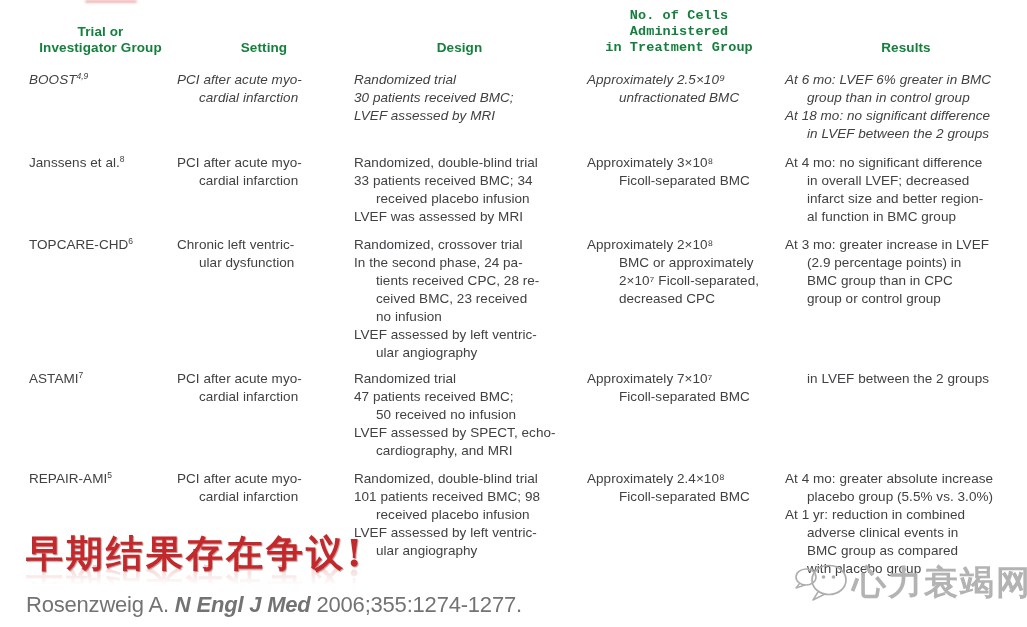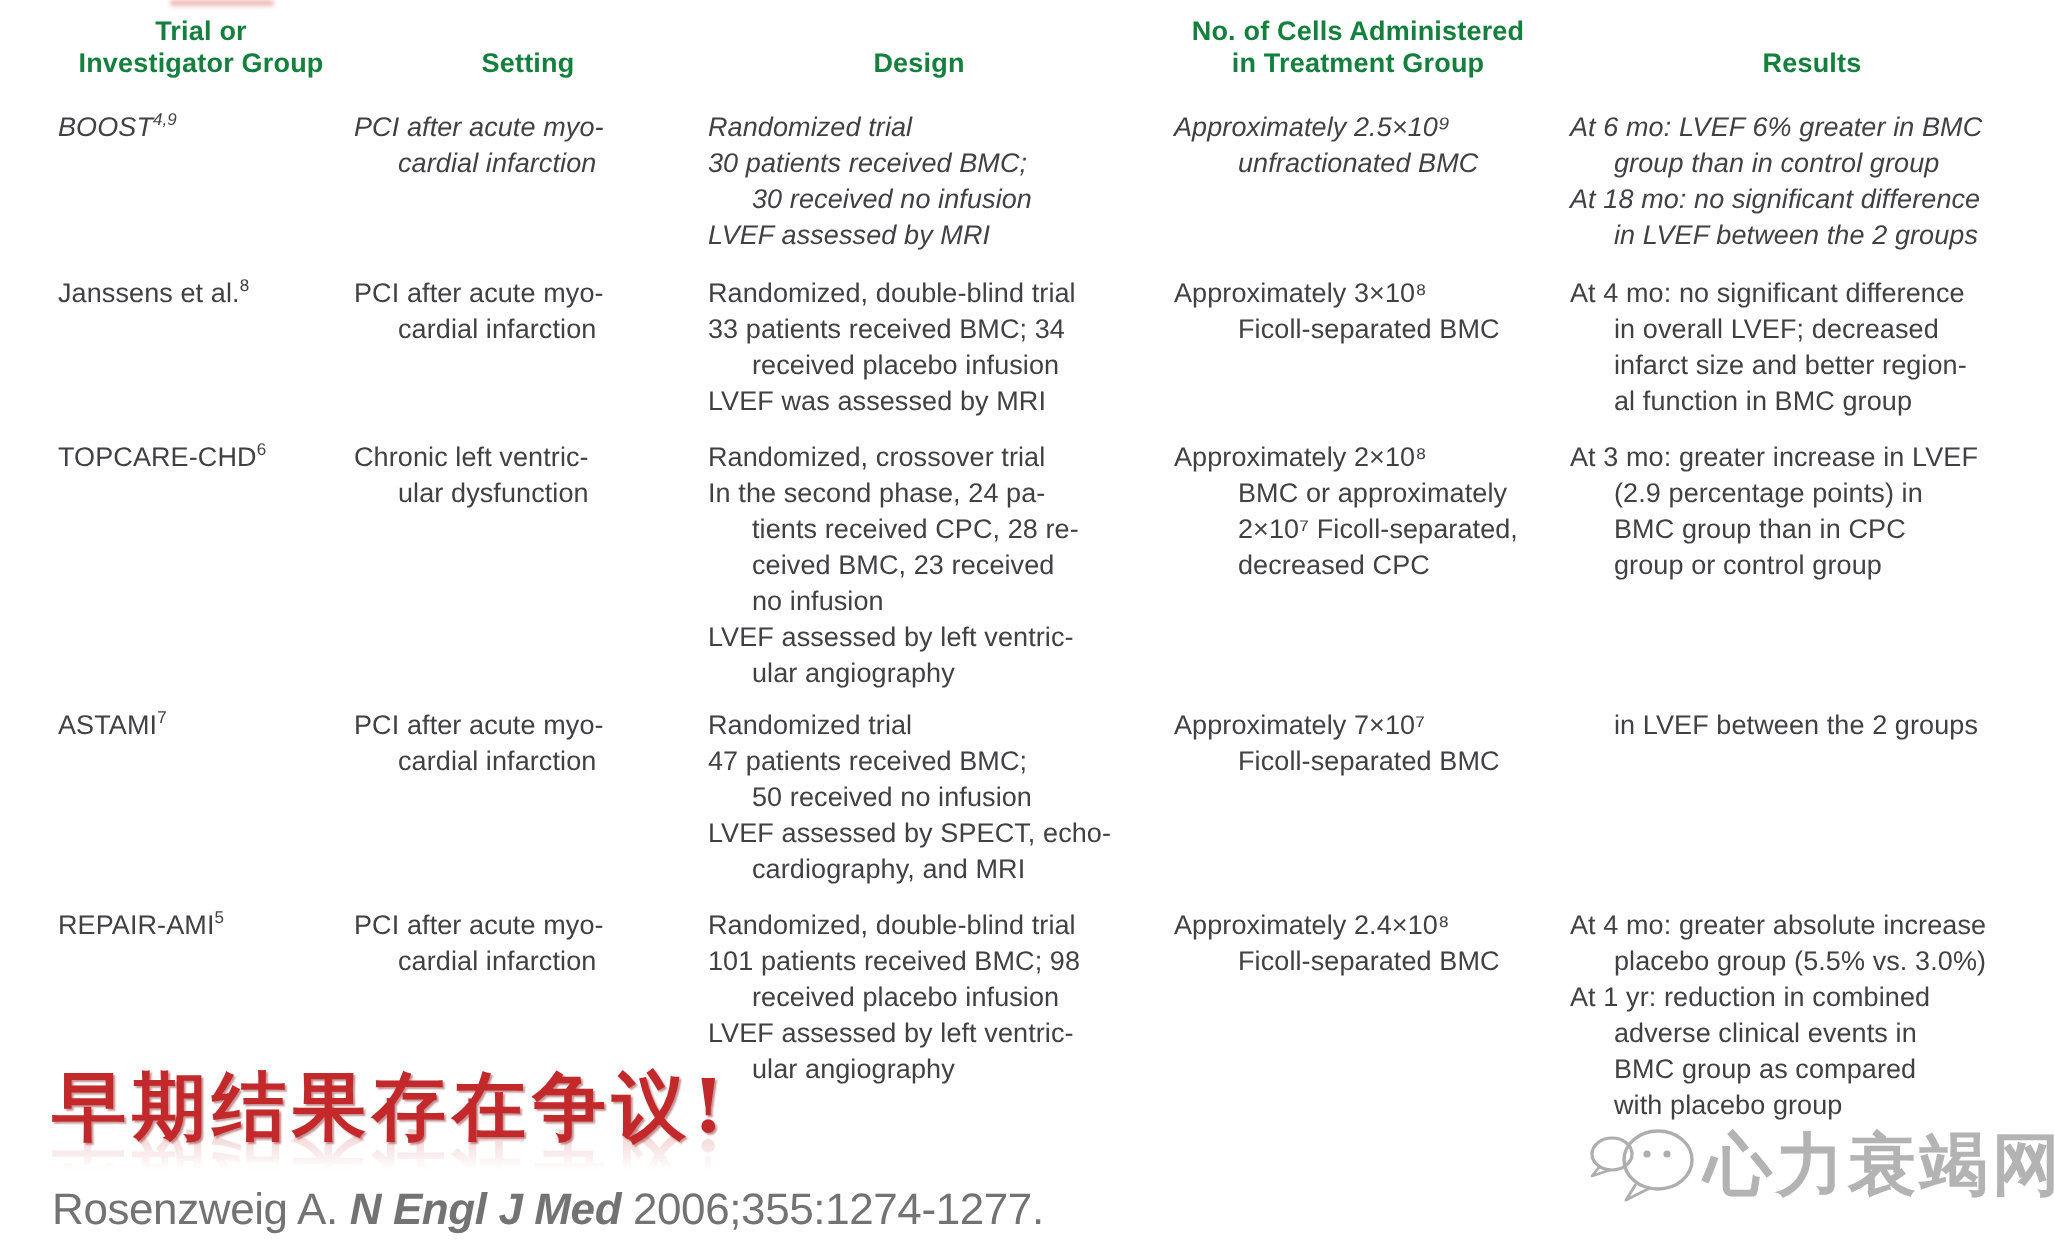--- a/index.html
+++ b/index.html
@@ -13,7 +13,7 @@
   .thead{align-items:end;}
   .th{font-weight:bold;color:#15803d;text-align:center;font-size:13.5px;line-height:16px;letter-spacing:.1px;}
   .th.c2{padding-right:22px;}
-  .th.c3{padding-right:14px;}
+  .th.c3{padding-right:14px;font-family:Liberation Mono, monospace;}
   .tbody{margin-top:15px;}
   .tr{margin-bottom:10px;}
   .tr:nth-child(1){margin-bottom:11px;font-style:italic;}

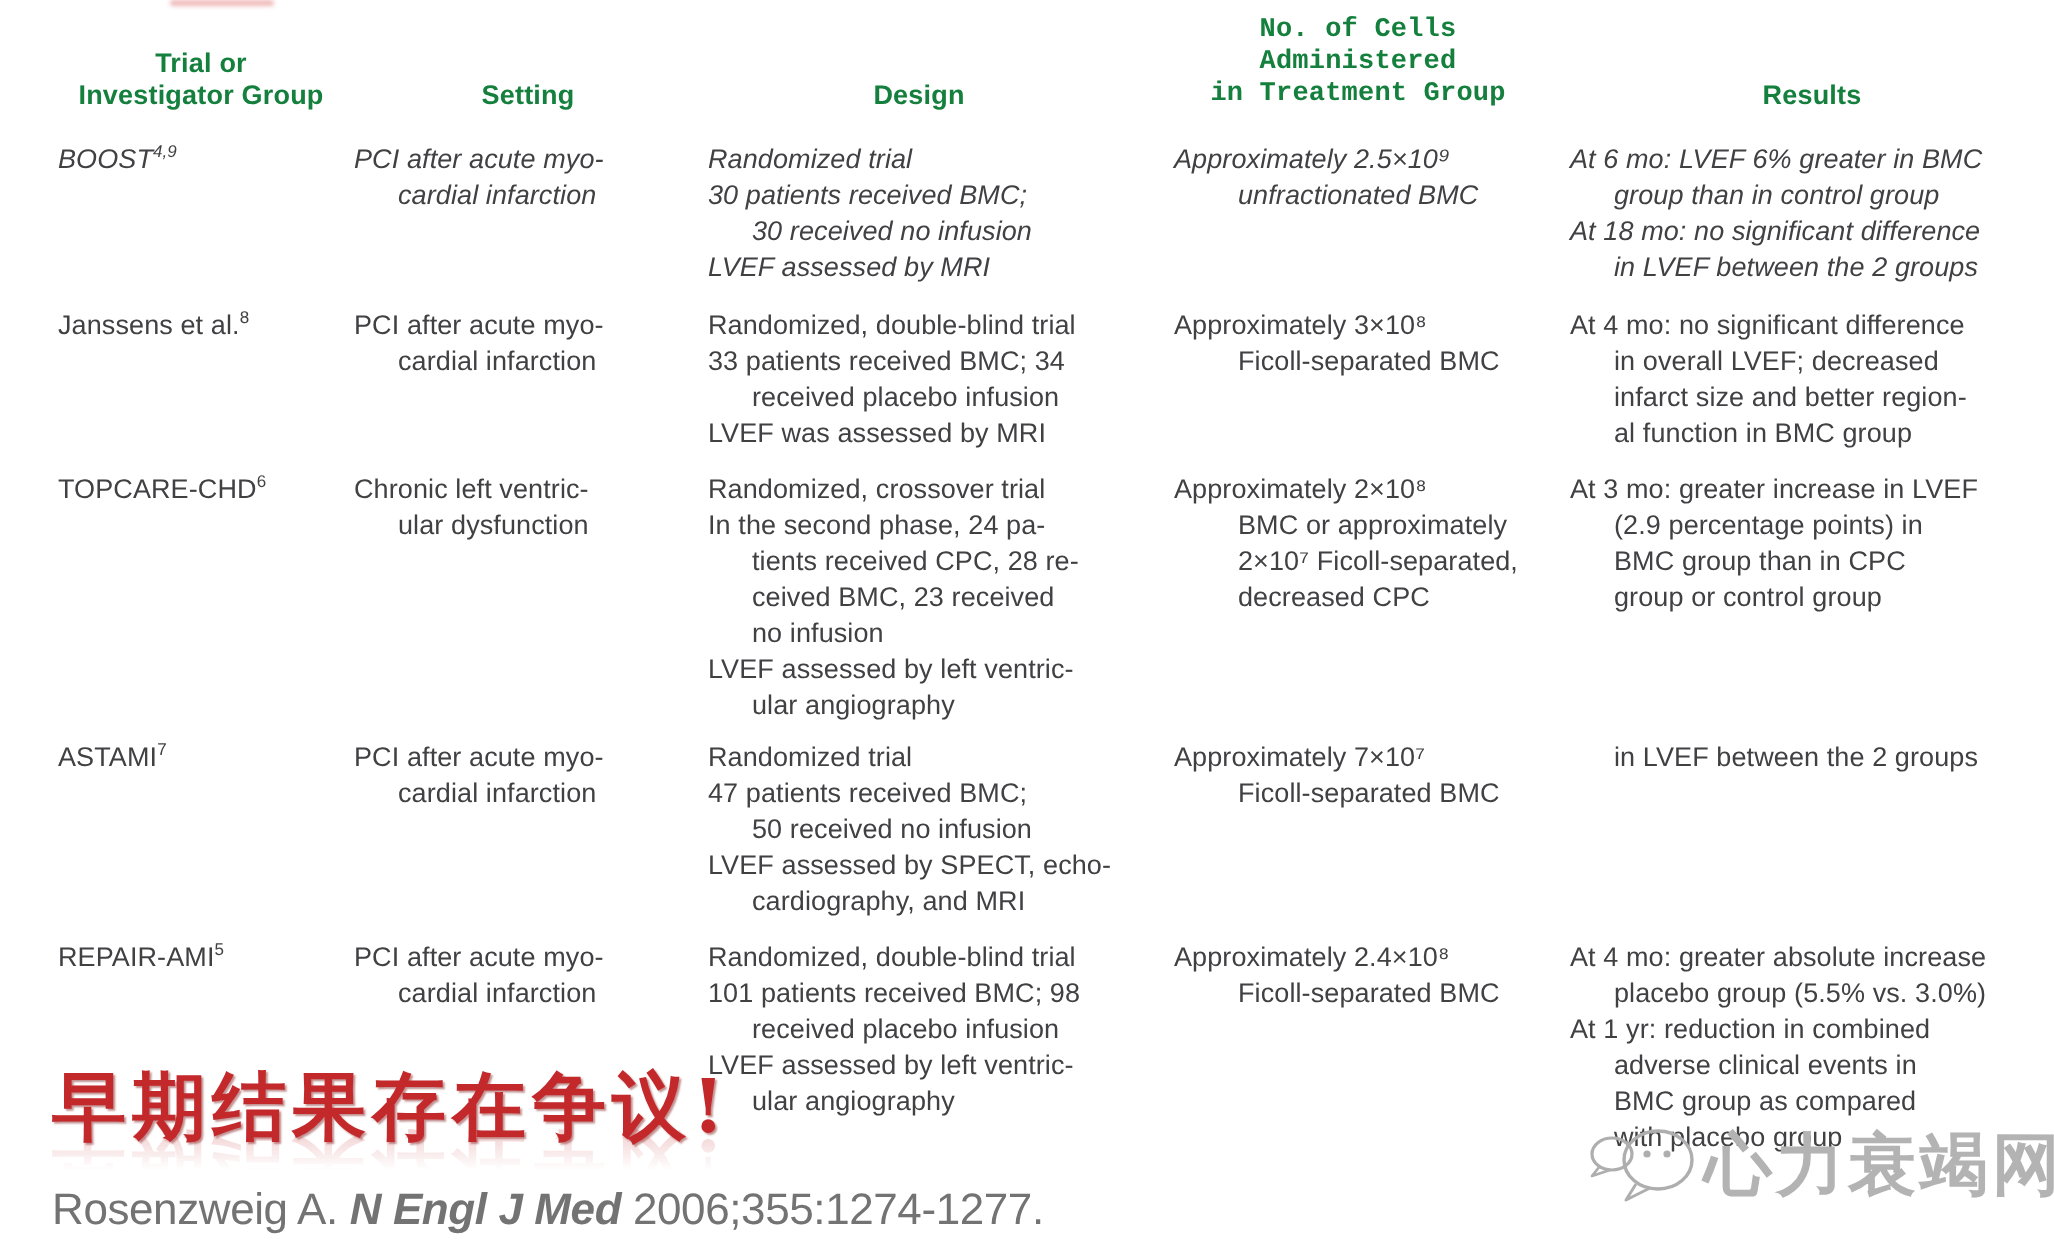--- a/index.html
+++ b/index.html
@@ -86,7 +86,6 @@
           <div class="td c2">
             <div>Randomized trial</div>
             <div>30 patients received BMC;</div>
-            <div class="ind">30 received no infusion</div>
             <div>LVEF assessed by MRI</div>
           </div>
           <div class="td c3">

